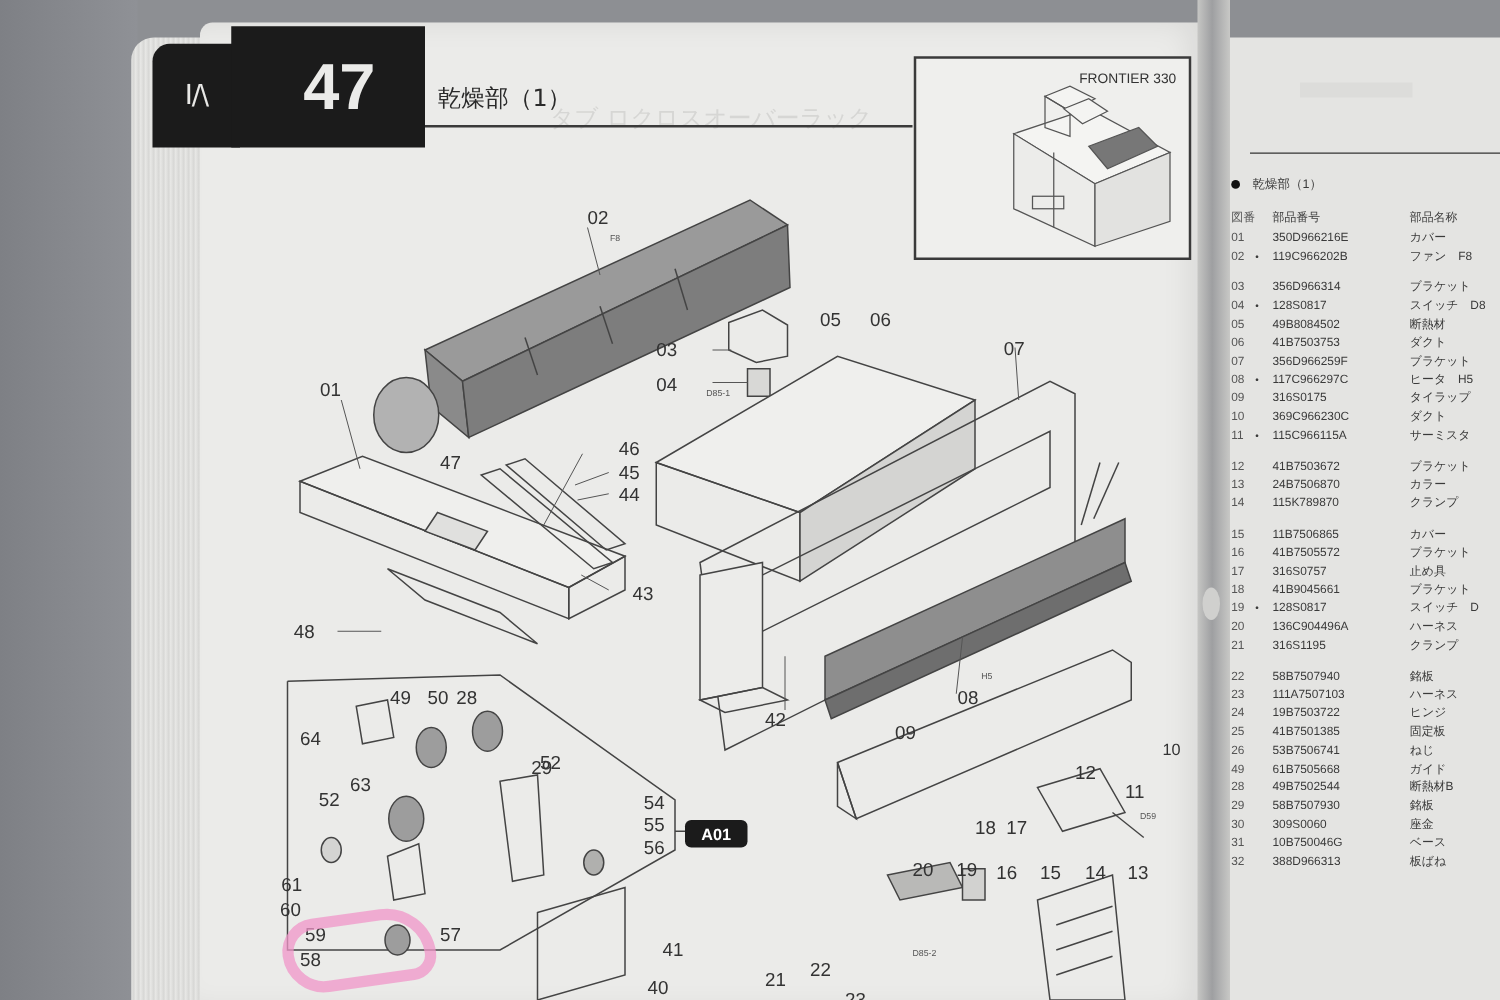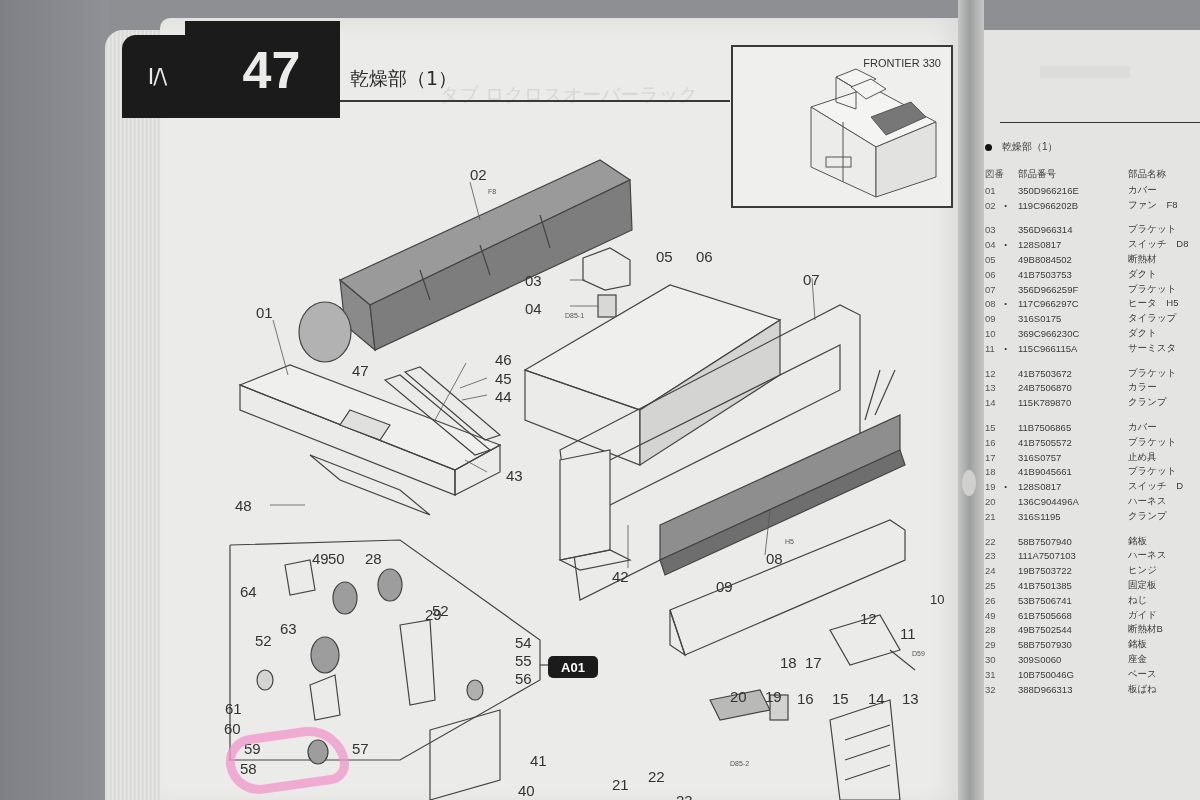--- a/index.html
+++ b/index.html
@@ -266,7 +266,7 @@
   <span class="lbl big" style="left:152px;top:242px">47</span>
   <span class="lbl big" style="left:35px;top:377px">48</span>
   <span class="lbl big" style="left:112px;top:430px">49</span>
-  <span class="lbl big" style="left:128px;top:430px">50</span>
+  <span class="lbl big" style="left:142px;top:430px">50</span>
   <span class="lbl big" style="left:165px;top:430px">28</span>
   <span class="lbl big" style="left:232px;top:482px">52</span>
   <span class="lbl big" style="left:225px;top:486px">29</span>

